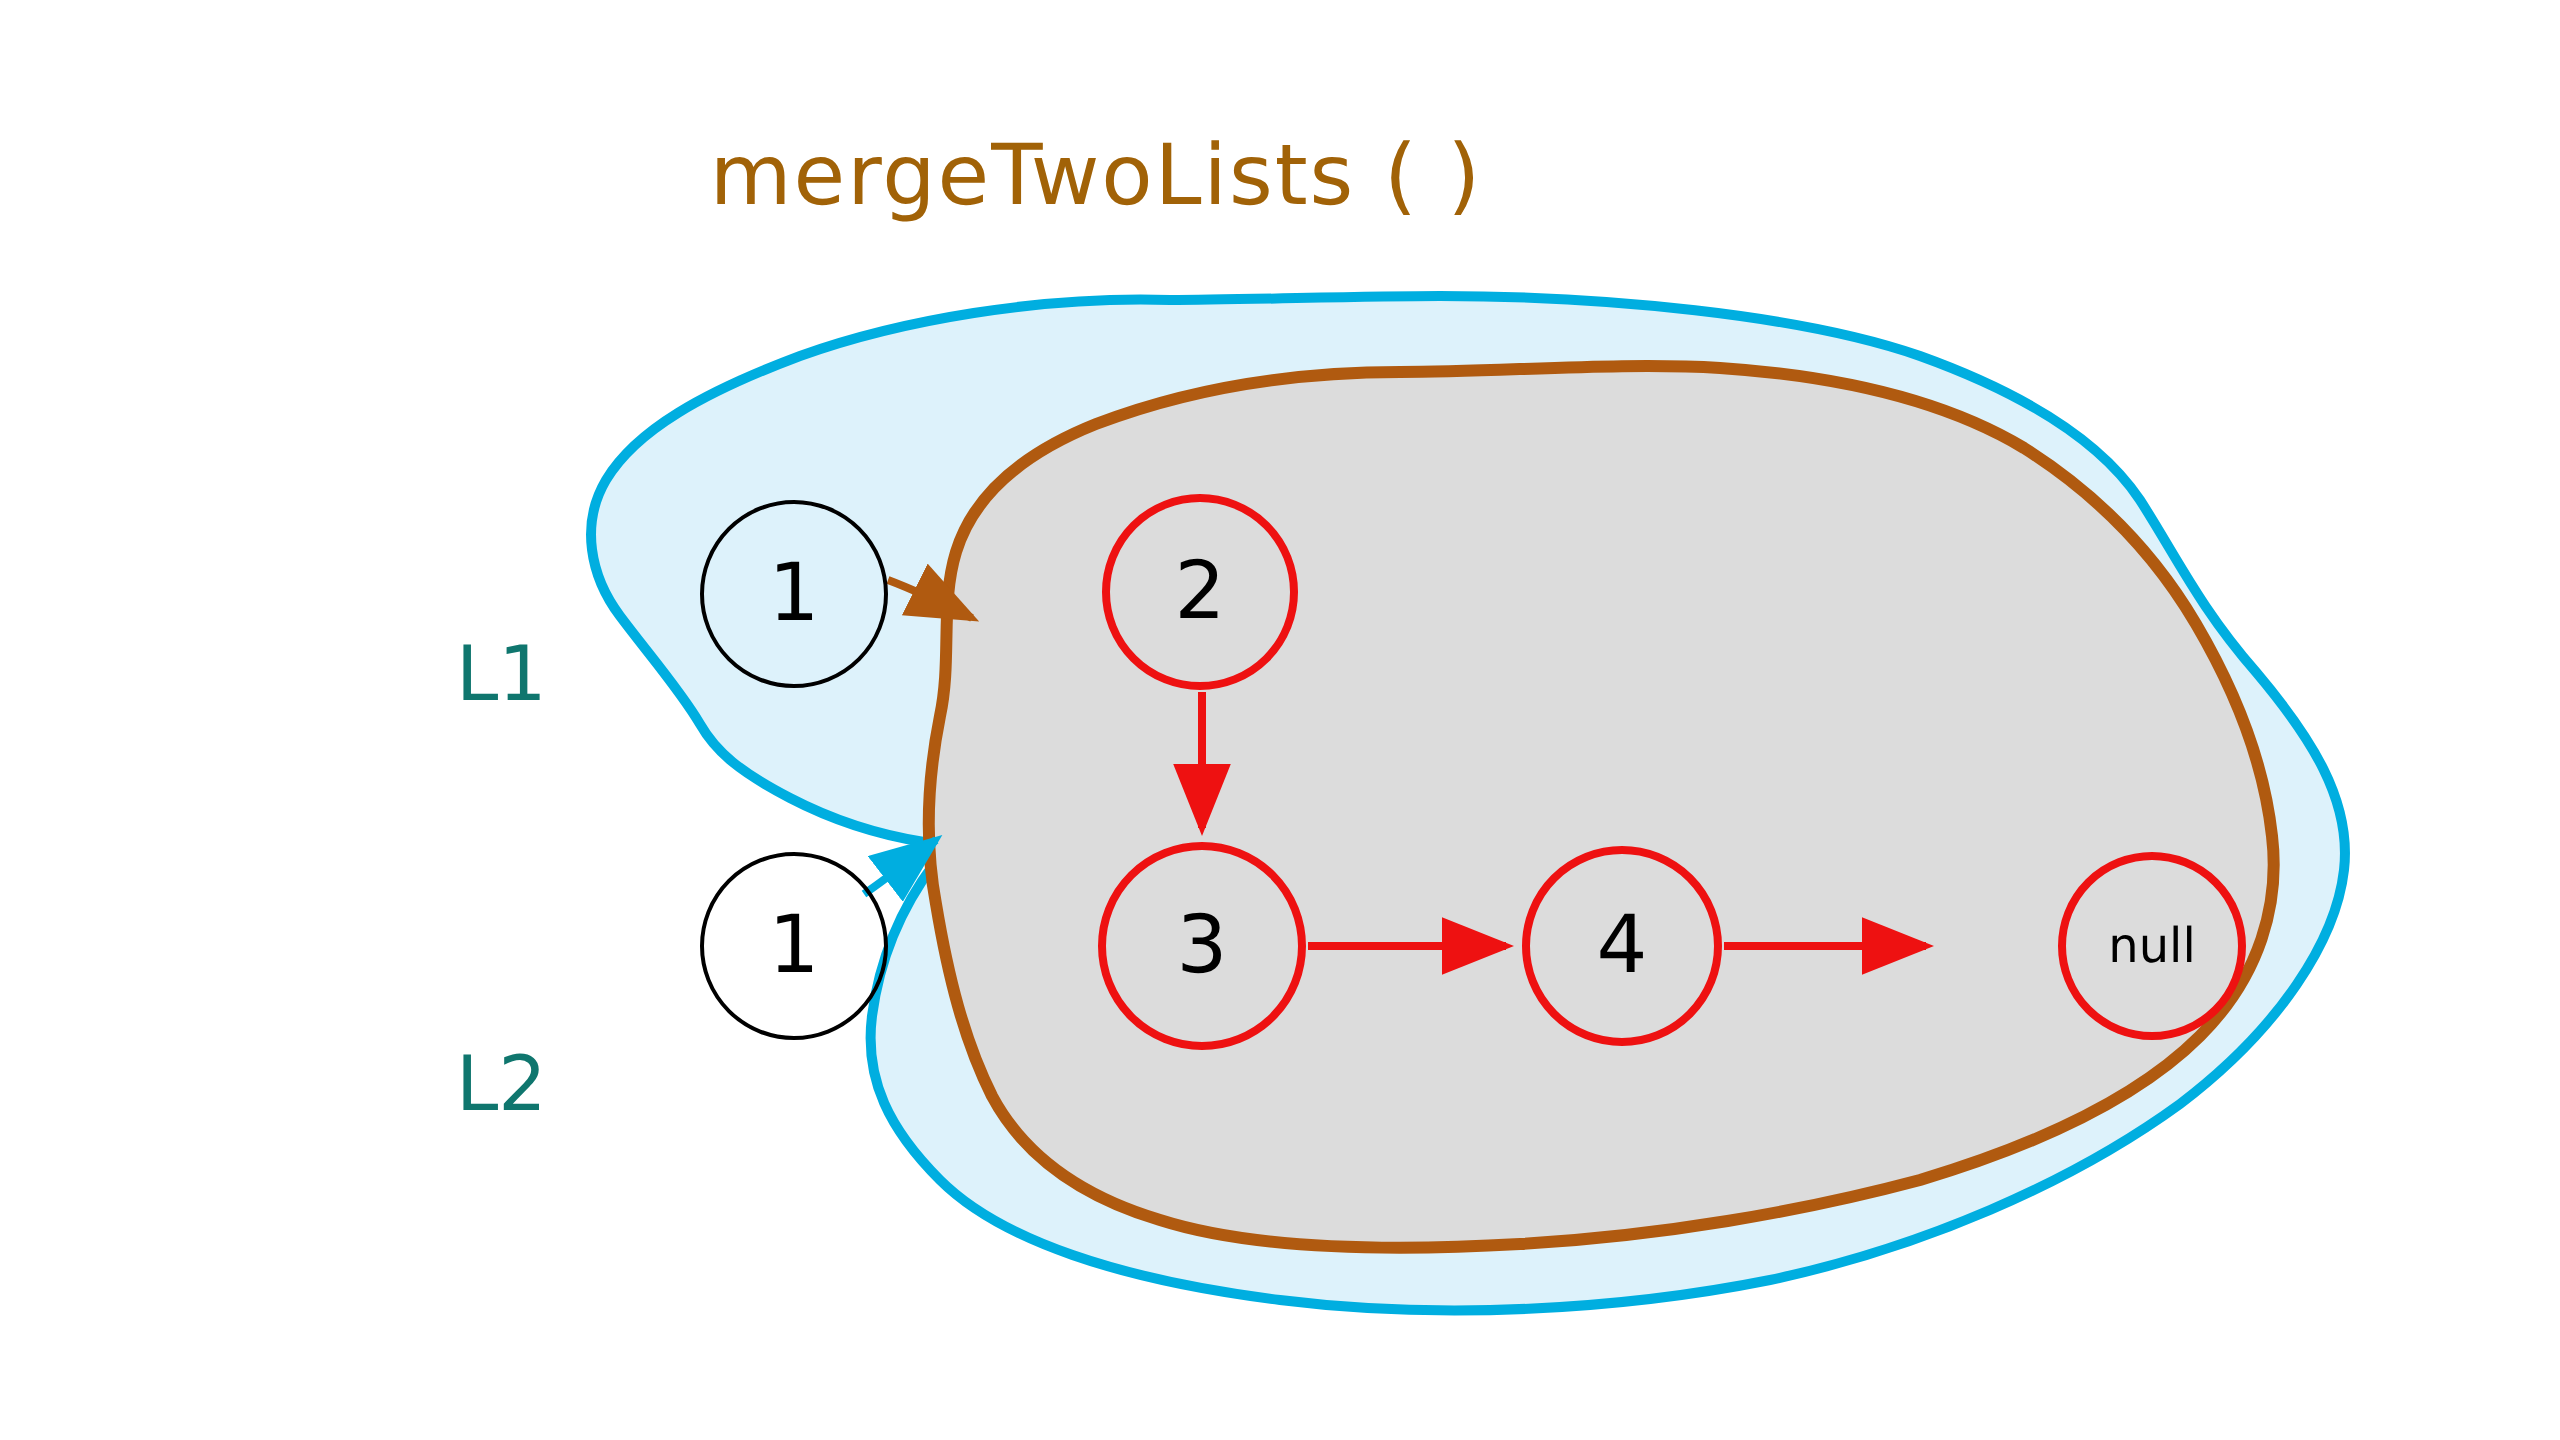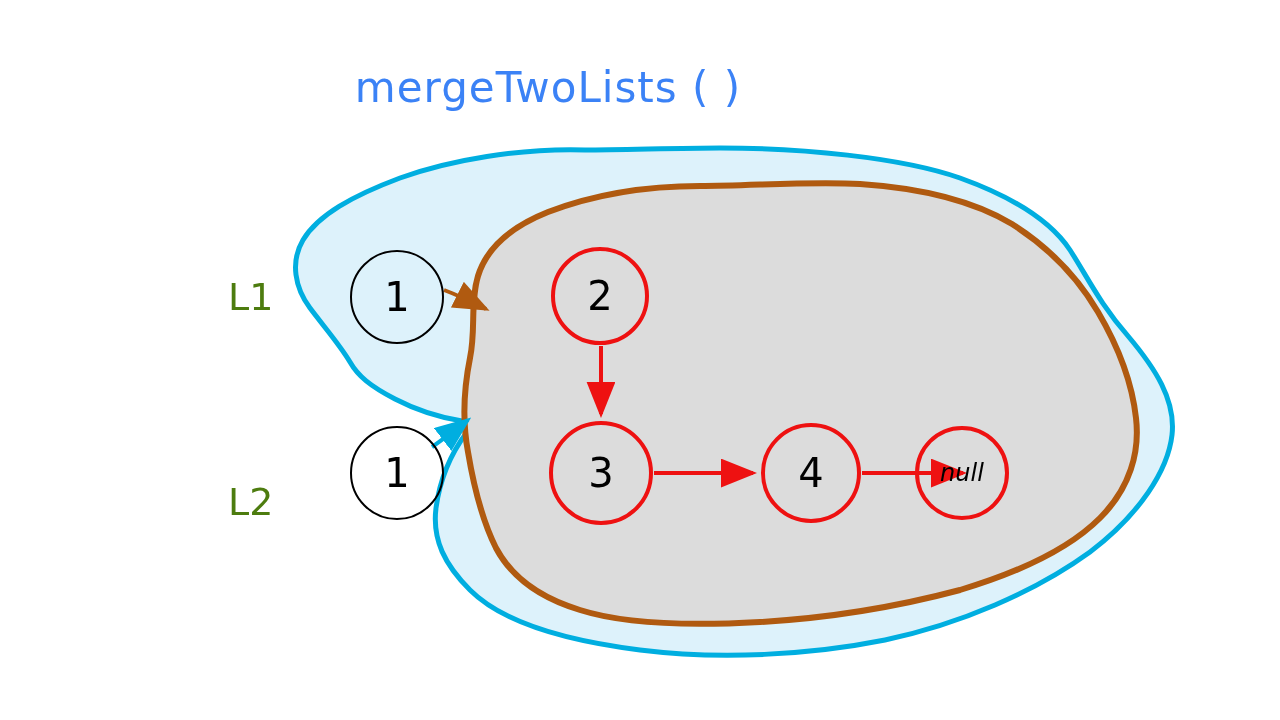--- a/index.html
+++ b/index.html
@@ -27,7 +27,7 @@
     top: 63px;
     width: 1096px;
     text-align: center;
-    color: #3b82f6;
+    color: #a16207;
     font-family: "DejaVu Sans", sans-serif;
     font-size: 42px;
     letter-spacing: 1px;

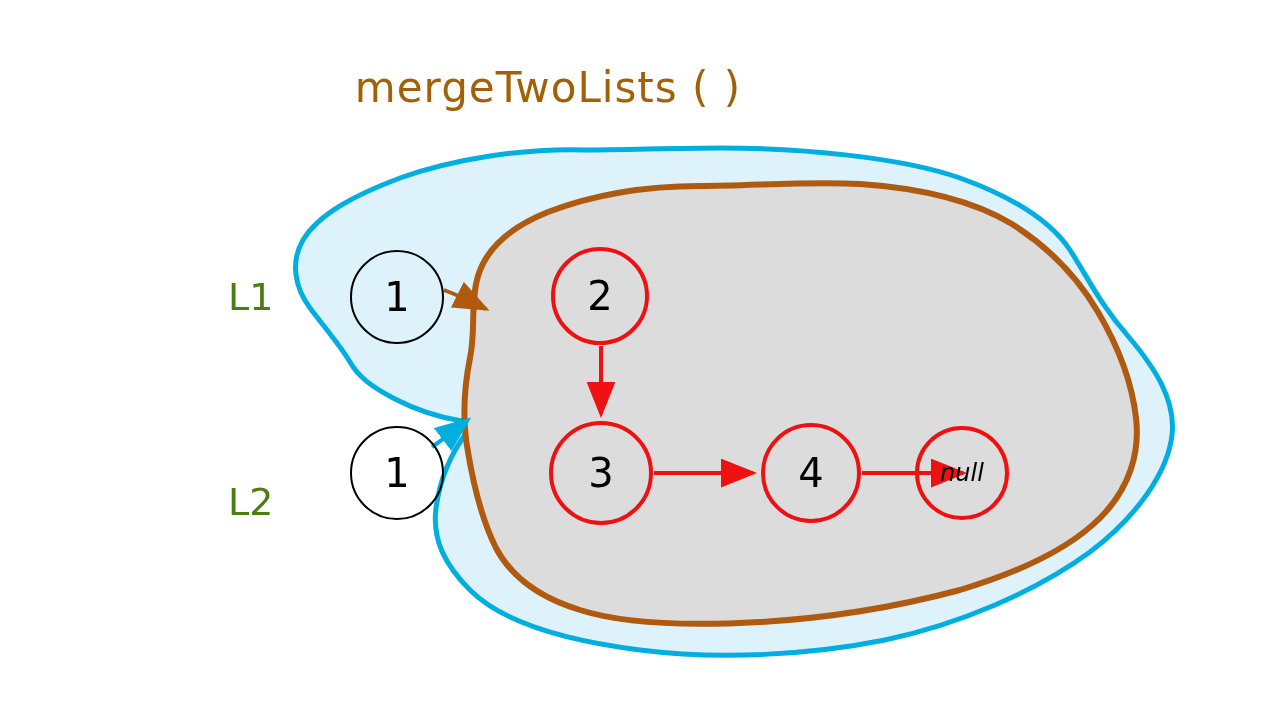--- a/index.html
+++ b/index.html
@@ -35,10 +35,11 @@
   }
   .side-label {
     position: absolute;
-    color: #4d7c0f;
+    color: #0f766e;
     font-family: "DejaVu Sans", sans-serif;
     font-size: 38px;
     font-weight: 400;
+    margin-top: 40px;
   }
   #label-l1 { left: 228px; top: 275px; }
   #label-l2 { left: 228px; top: 480px; }

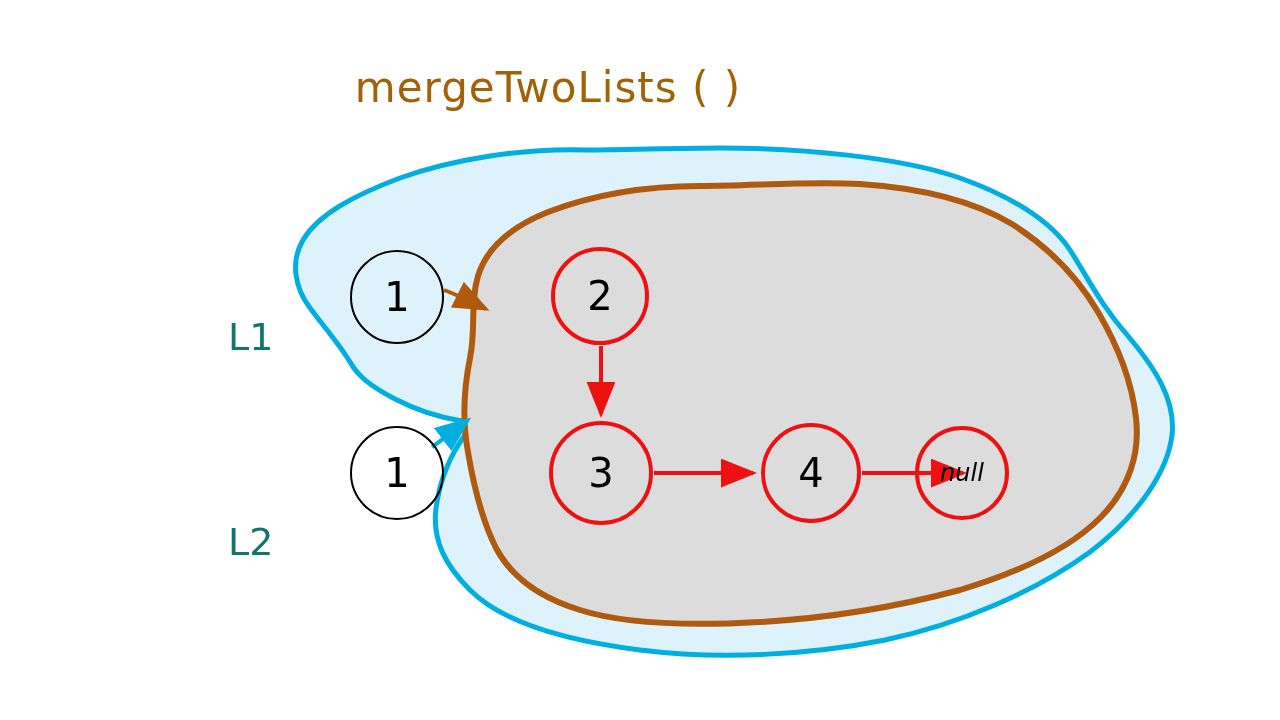--- a/index.html
+++ b/index.html
@@ -156,7 +156,7 @@
   <span class="node-label sz-big">4</span>
 </div>
 
-<div class="node node-red" style="left:915px; top:426px; width:94px; height:94px;font-style:italic;">
+<div class="node node-red" style="left:1029px; top:426px; width:94px; height:94px;">
   <span class="node-label sz-small">null</span>
 </div>
 

